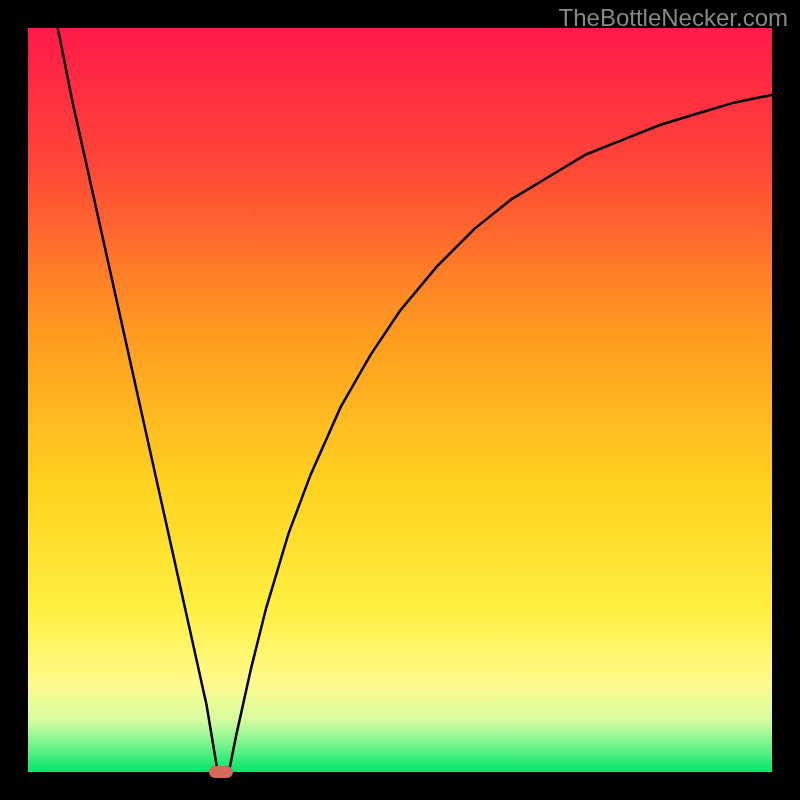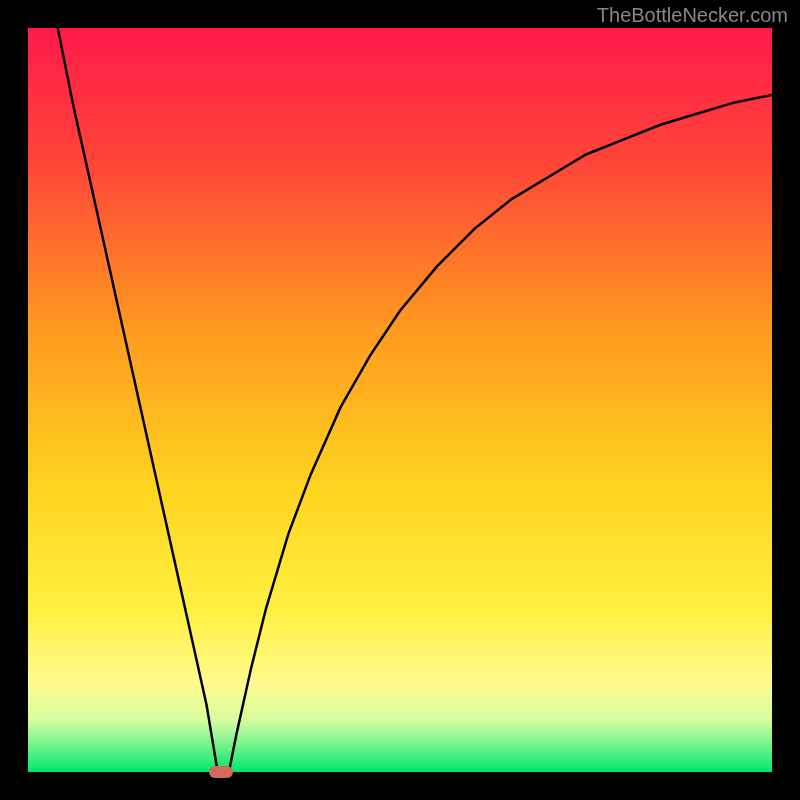--- a/index.html
+++ b/index.html
@@ -19,7 +19,7 @@
       top: 4px;
       right: 12px;
       color: #888;
-      font-size: 20px;
+      font-size: 24px;
       font-weight: normal;
       z-index: 10;
     }

